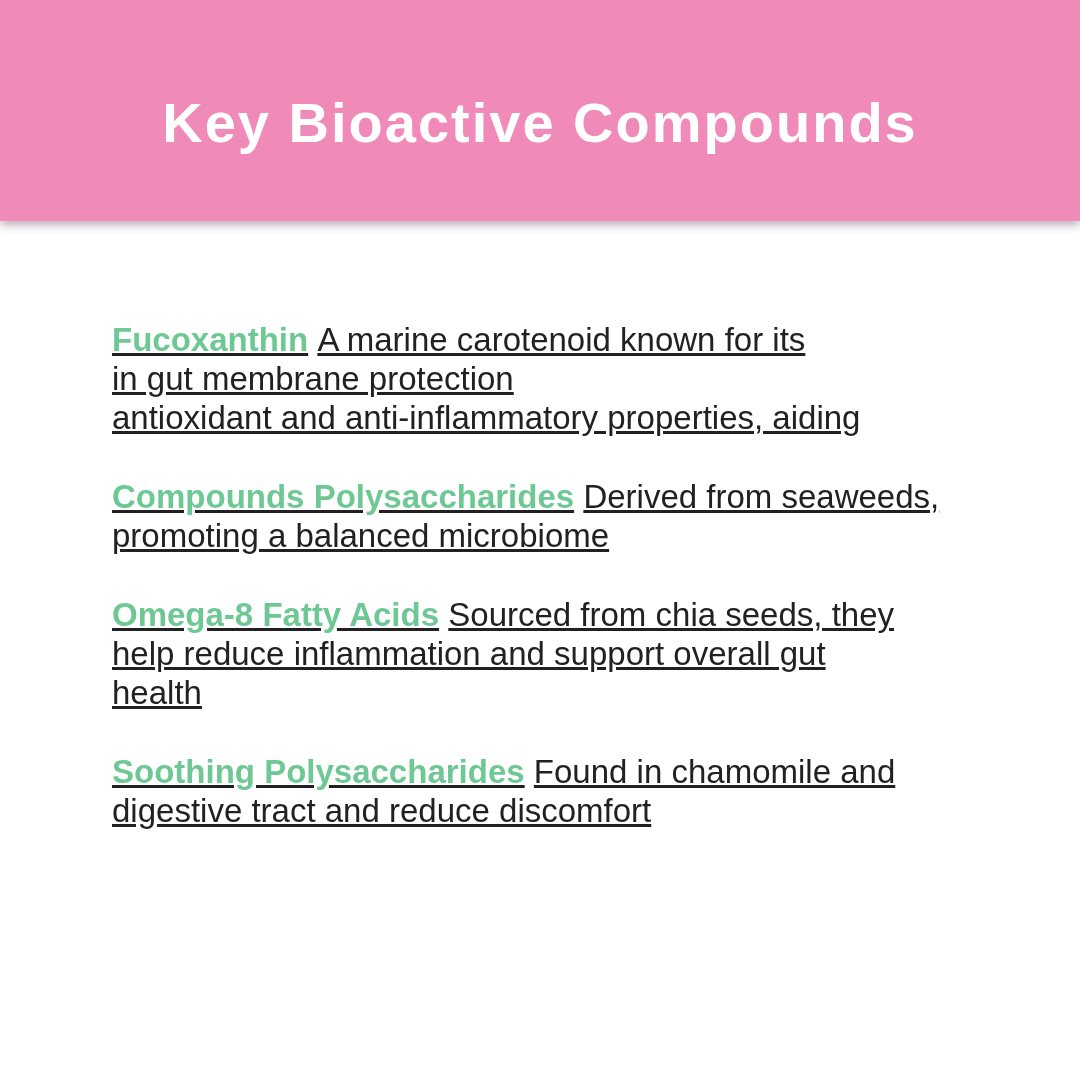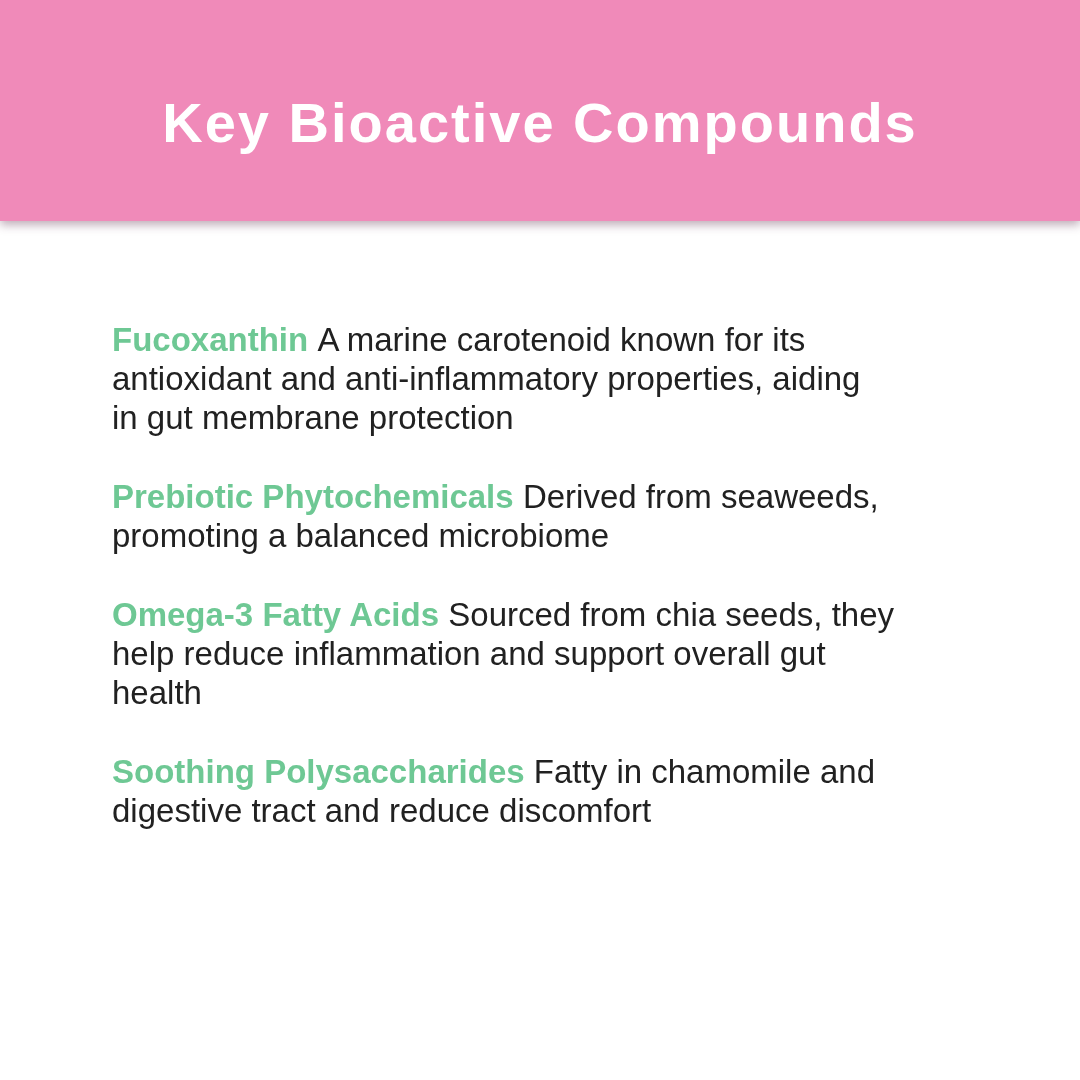--- a/index.html
+++ b/index.html
@@ -52,6 +52,7 @@
   .line {
     display: block;
     white-space: nowrap;
+    text-decoration: underline;
   }
   .term {
     font-weight: bold;

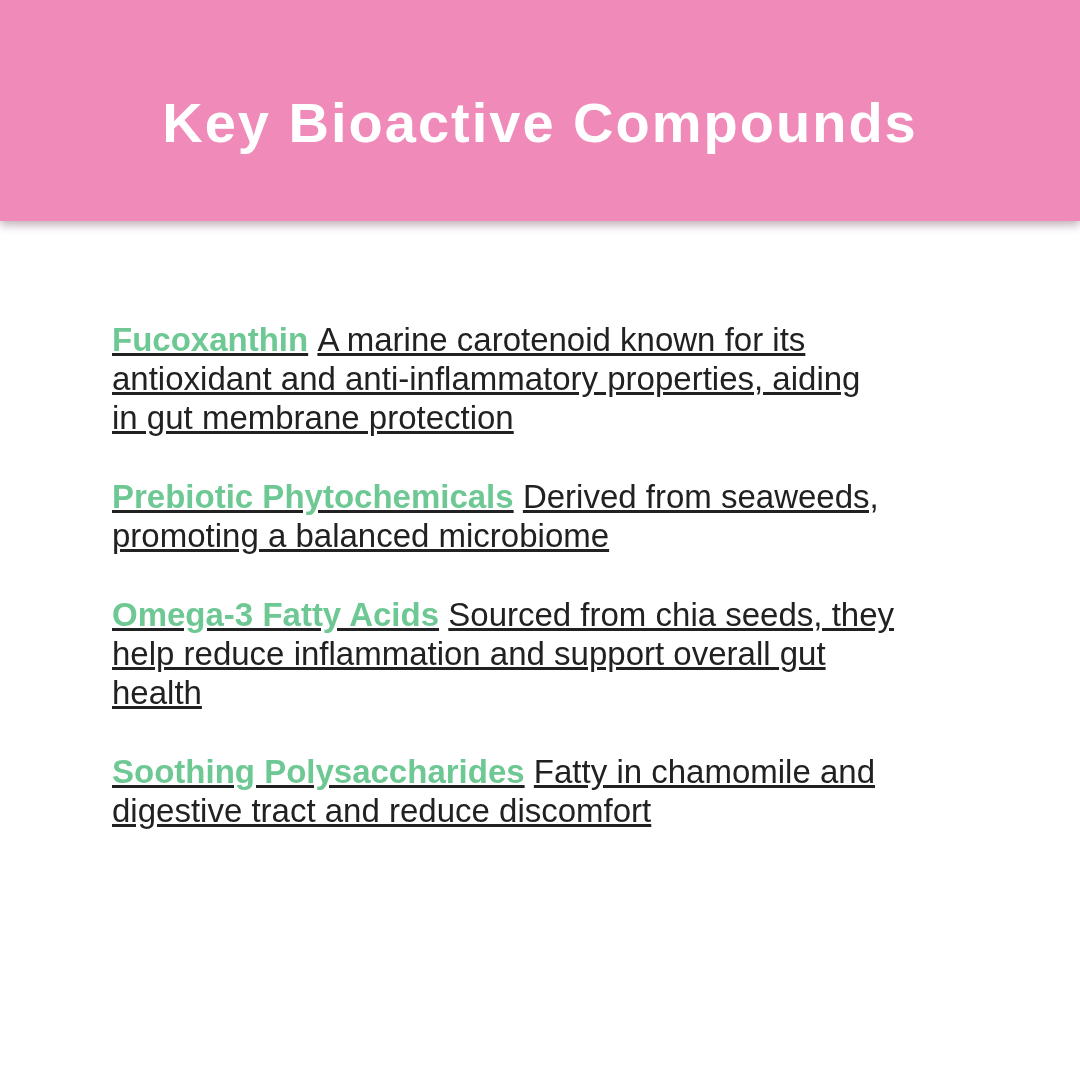--- a/index.html
+++ b/index.html
@@ -73,8 +73,8 @@
 
     <p class="section">
       <span class="line"><span class="term">Fucoxanthin</span><span>A marine carotenoid known for its</span></span>
+      <span class="line">in gut membrane protection</span>
       <span class="line">antioxidant and anti-inflammatory properties, aiding</span>
-      <span class="line">in gut membrane protection</span>
     </p>
 
     <p class="section">

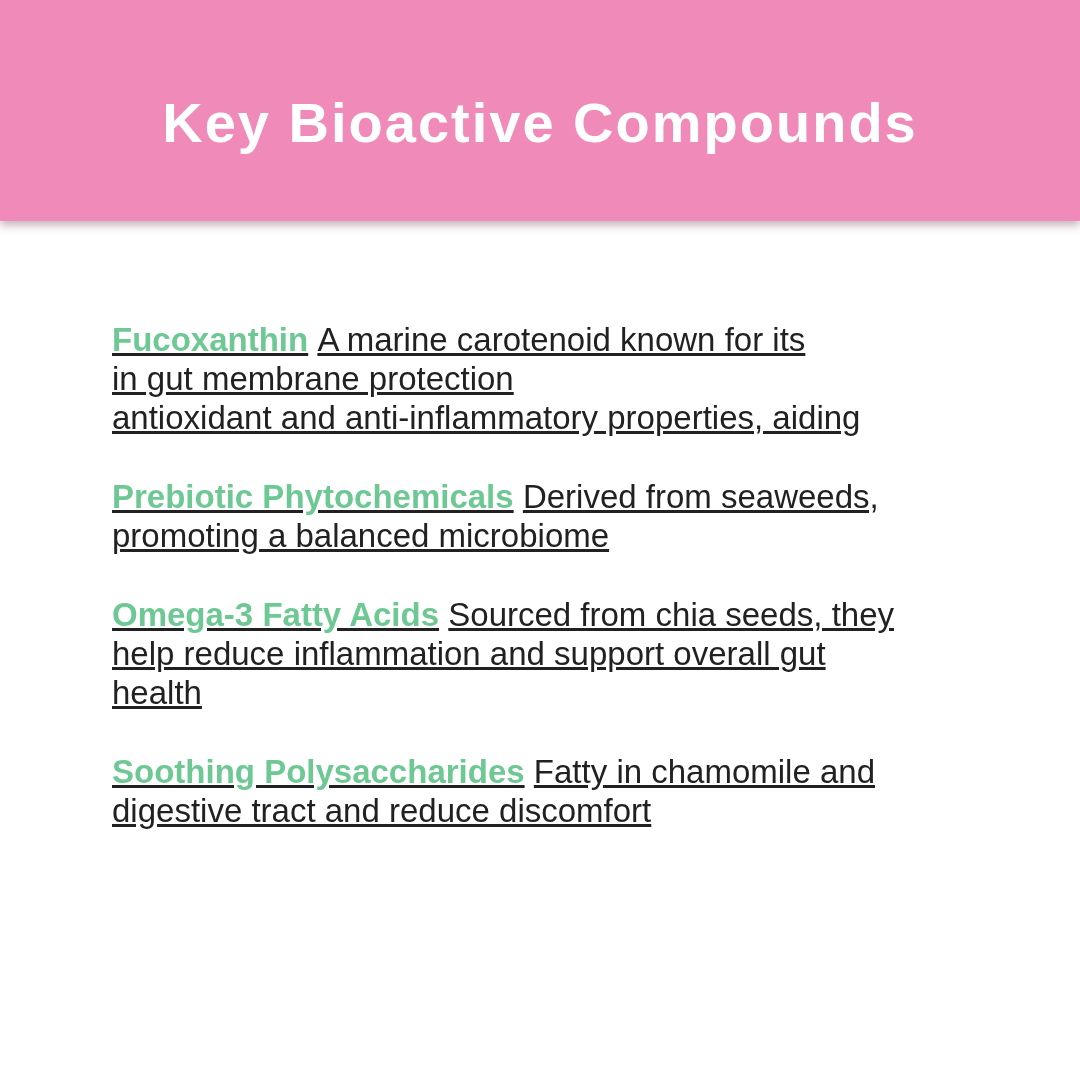--- a/index.html
+++ b/index.html
@@ -78,7 +78,7 @@
     </p>
 
     <p class="section">
-      <span class="line"><span class="term">Prebiotic Phytochemicals</span><span>Derived from seaweeds,</span></span>
+      <span class="line"><span class="term">Compounds Polysaccharides</span><span>Derived from seaweeds,</span></span>
       <span class="line">promoting a balanced microbiome</span>
     </p>
 

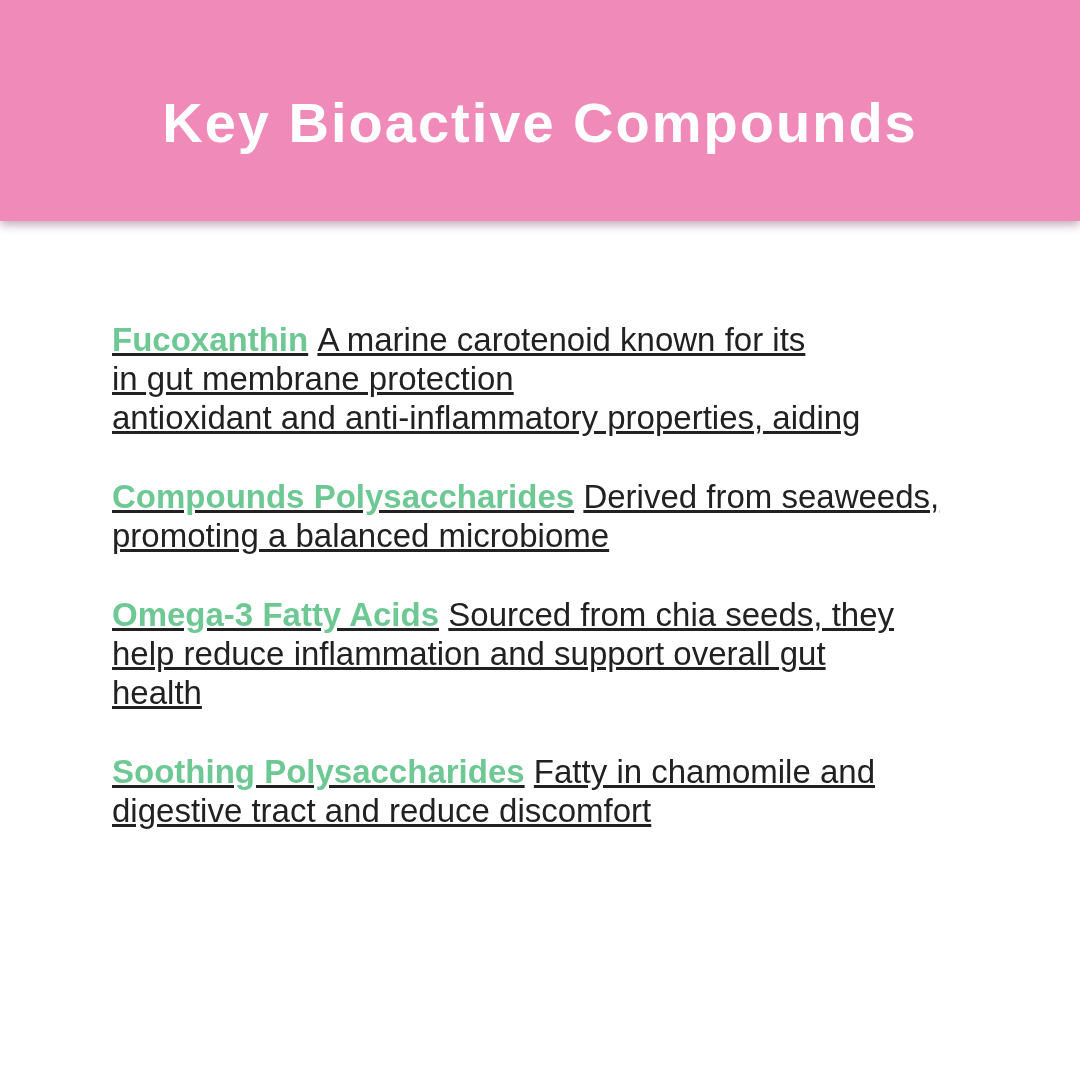--- a/index.html
+++ b/index.html
@@ -83,7 +83,7 @@
     </p>
 
     <p class="section">
-      <span class="line"><span class="term">Omega-3 Fatty Acids</span><span>Sourced from chia seeds, they</span></span>
+      <span class="line"><span class="term">Omega-8 Fatty Acids</span><span>Sourced from chia seeds, they</span></span>
       <span class="line">help reduce inflammation and support overall gut</span>
       <span class="line">health</span>
     </p>

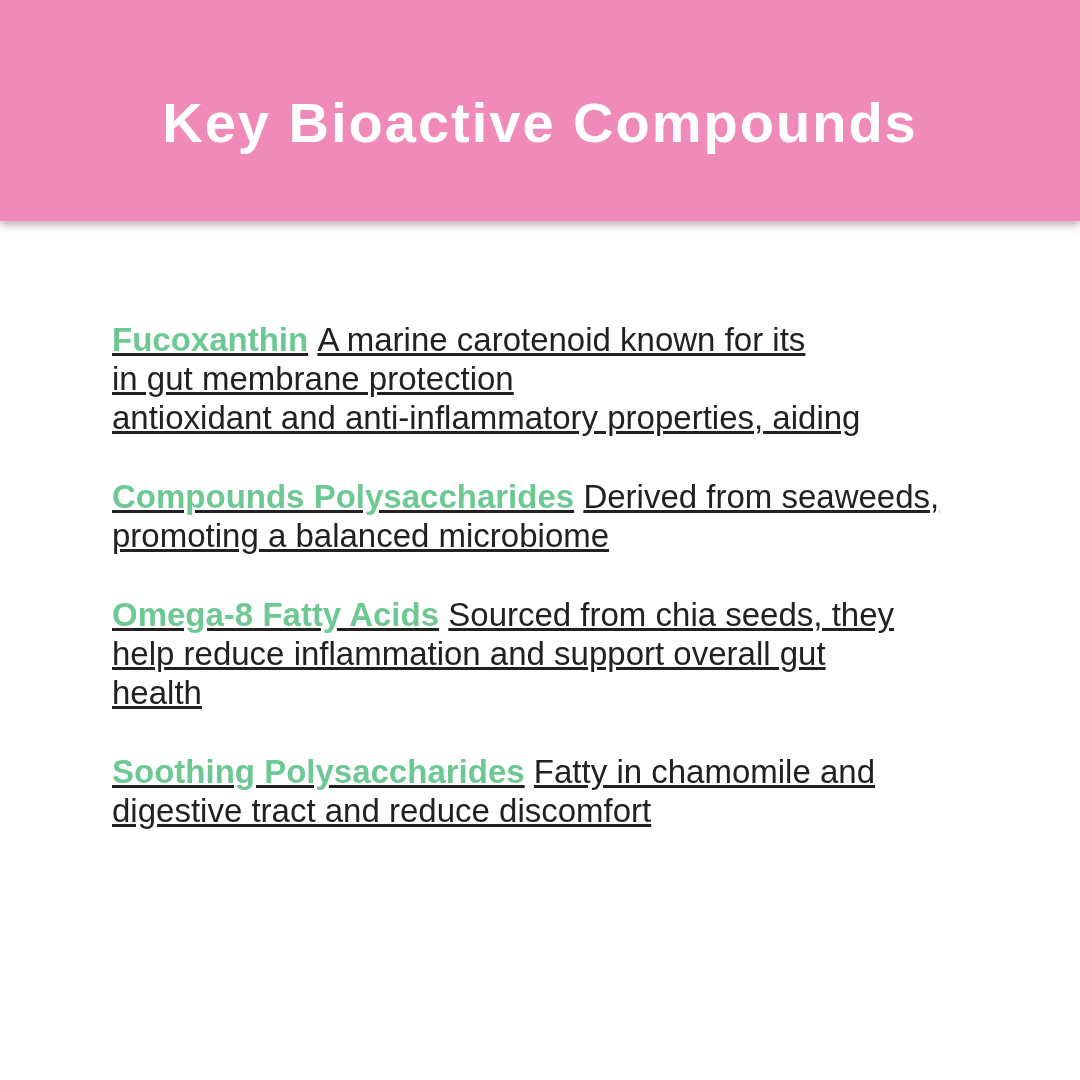--- a/index.html
+++ b/index.html
@@ -89,7 +89,7 @@
     </p>
 
     <p class="section">
-      <span class="line"><span class="term">Soothing Polysaccharides</span><span>Fatty in chamomile and</span></span>
+      <span class="line"><span class="term">Soothing Polysaccharides</span><span>Found in chamomile and</span></span>
       <span class="line">digestive tract and reduce discomfort</span>
     </p>
 

